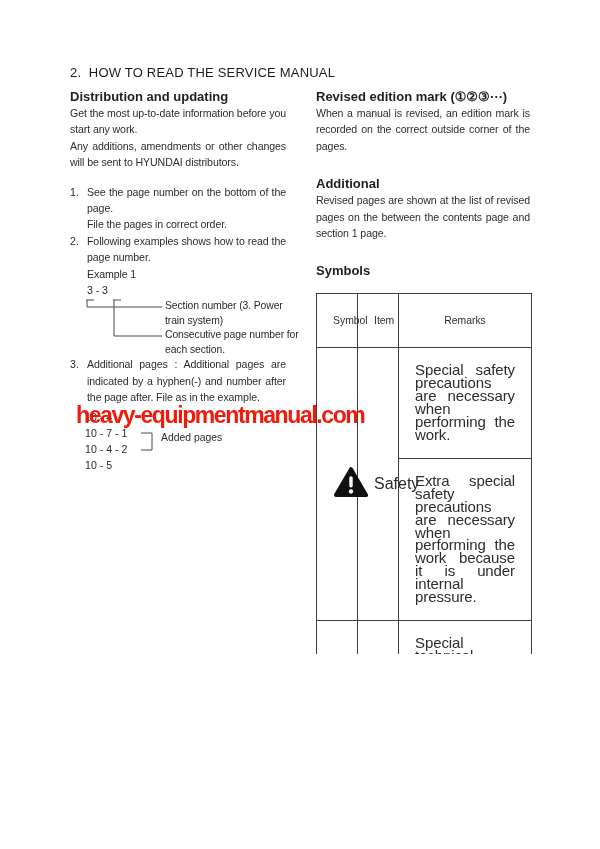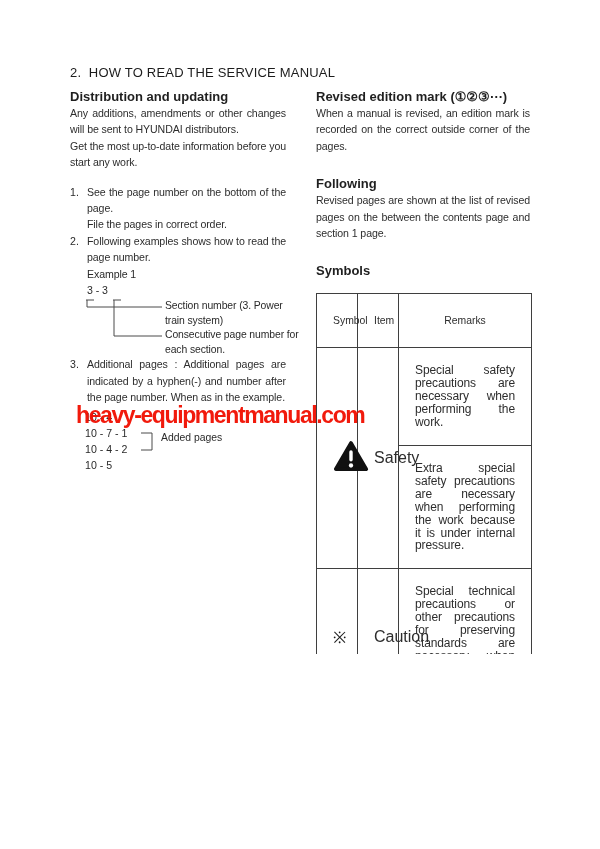--- a/index.html
+++ b/index.html
@@ -78,8 +78,8 @@
 
     <div class="sec">
       <p class="sec-heading">Distribution and updating</p>
+      <p class="body-text">Get the most up-to-date information before you start any work.</p>
       <p class="body-text">Any additions, amendments or other changes will be sent to HYUNDAI distributors.</p>
-      <p class="body-text">Get the most up-to-date information before you start any work.</p>
     </div>
 
     <div>

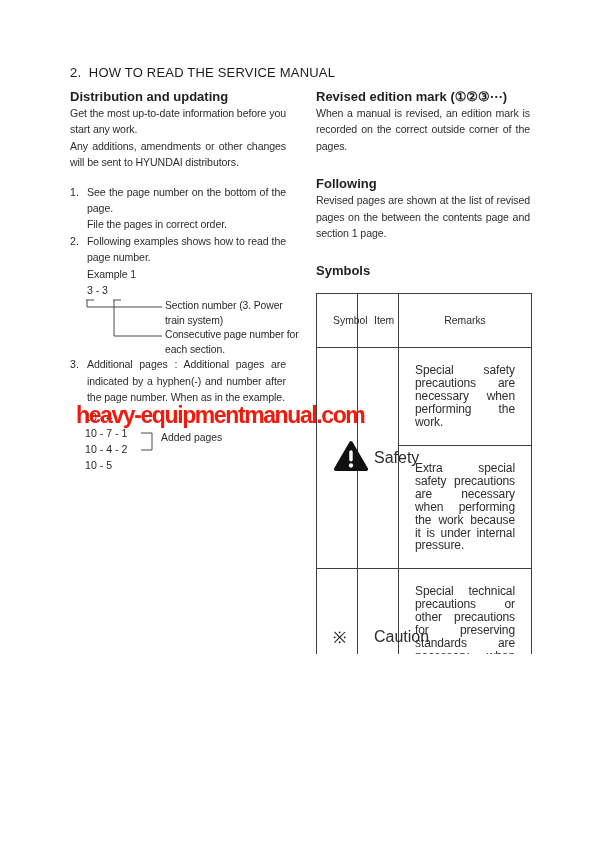--- a/index.html
+++ b/index.html
@@ -132,7 +132,7 @@
     </div>
 
     <div class="sec-rev">
-      <p class="sec-heading">Following</p>
+      <p class="sec-heading">Additional</p>
       <p class="body-text">Revised pages are shown at the list of revised pages on the between the contents page and section 1 page.</p>
     </div>
 

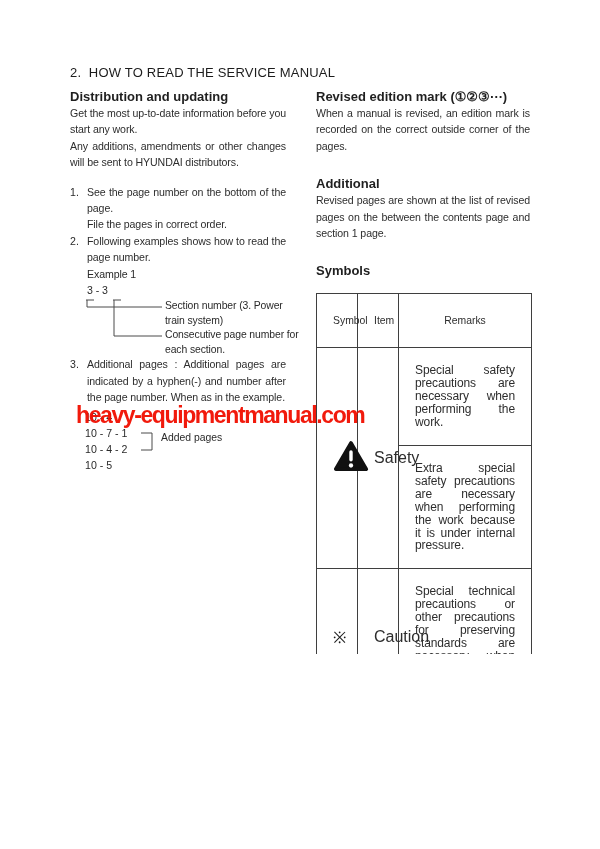--- a/index.html
+++ b/index.html
@@ -108,7 +108,7 @@
 
       <div class="list-item">
         <span class="list-num">3.</span>
-        <p class="body-text">Additional pages : Additional pages are indicated by a hyphen(-) and number after the page number.  When as in the example.</p>
+        <p class="body-text">Additional pages : Additional pages are indicated by a hyphen(-) and number after the page after.  File as in the example.</p>
       </div>
 
       <div class="pages">

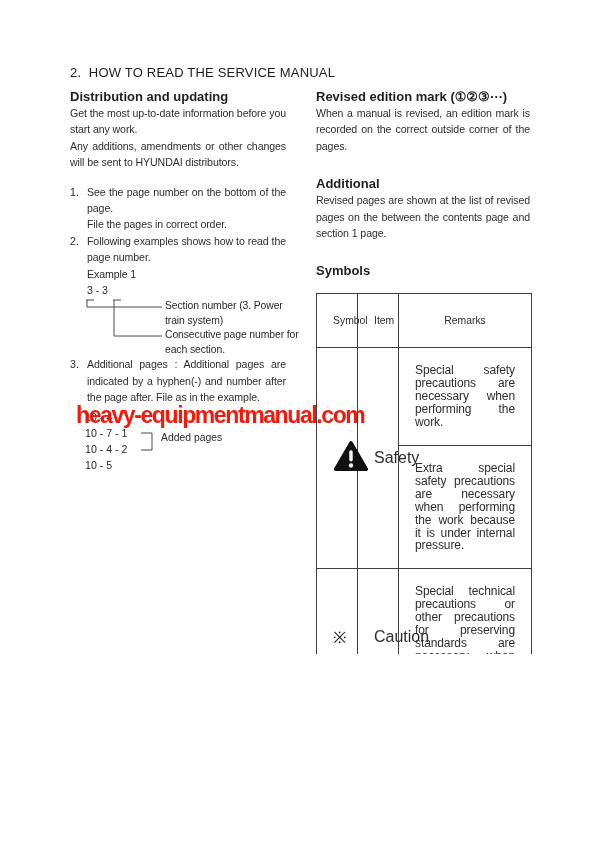--- a/index.html
+++ b/index.html
@@ -51,7 +51,7 @@
   .sym-table th{font-weight:normal; font-size:10.4px; height:21px; text-align:center;}
   .col-symbol{width:41px;} .col-item{width:41px;} .col-remarks{width:133px;}
   .remark-cell{
-    font-size:12px; line-height:12.9px; letter-spacing:-0.1px;
+    font-size:15px; line-height:12.9px; letter-spacing:-0.1px;
     padding:4px 5px; text-align:justify; vertical-align:top;margin-top:45px;
   }
   .center-cell{text-align:center;}

